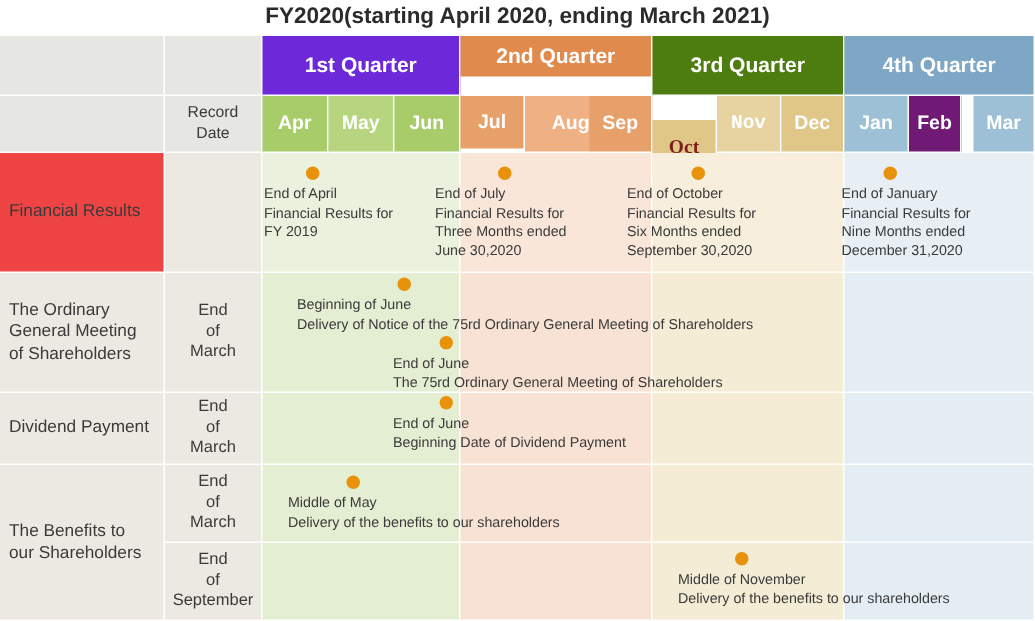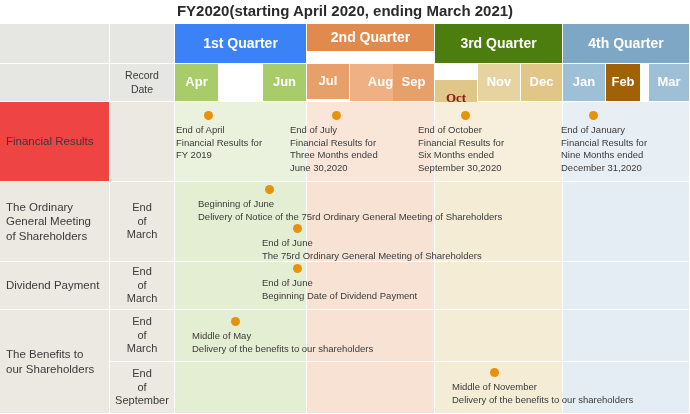--- a/index.html
+++ b/index.html
@@ -81,7 +81,7 @@
   <div class="cell" style="left:0;top:24px;width:110px;height:40px;background:#e6e6e3;"></div>
   <div class="cell" style="left:110px;top:24px;width:65px;height:40px;background:#e6e6e3;"></div>
 
-  <div class="cell qh" style="left:175px;top:24px;width:132px;height:40px;background:#3b82f6;">1st Quarter</div>
+  <div class="cell qh" style="left:175px;top:24px;width:132px;height:40px;background:#6d28d9;">1st Quarter</div>
   <div class="cell qh" style="left:307px;top:24px;width:128px;height:28px;background:#e08a4e;">2nd Quarter</div>
   <div class="cell qh" style="left:435px;top:24px;width:128px;height:40px;background:#4d7c0f;">3rd Quarter</div>
   <div class="cell qh" style="left:563px;top:24px;width:127px;height:40px;background:#7da7c4;">4th Quarter</div>

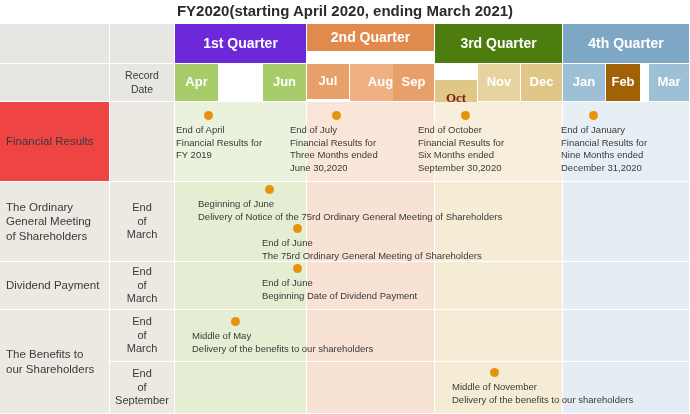--- a/index.html
+++ b/index.html
@@ -91,6 +91,7 @@
 Date</div>
 
   <div class="cell mh" style="left:175px;top:64px;width:44px;height:38px;background:#a8cc6a;color:#ffffff;">Apr</div>
+  <div class="cell mh" style="left:219px;top:64px;width:44px;height:38px;background:#b7d47f;color:#ffffff;">May</div>
   <div class="cell mh" style="left:263px;top:64px;width:44px;height:38px;background:#a8cc6a;color:#ffffff;">Jun</div>
 
   <div class="cell mh" style="left:307px;top:64px;width:43px;height:36px;background:#e8a06a;color:#ffffff;">Jul</div>

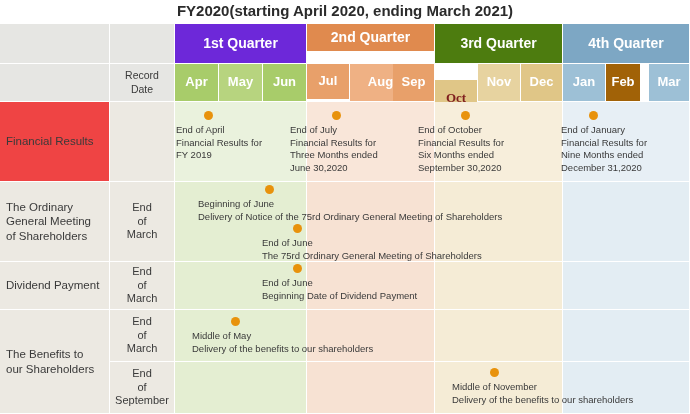--- a/index.html
+++ b/index.html
@@ -99,7 +99,7 @@
   <div class="cell mh" style="left:393px;top:64px;width:42px;height:38px;background:#e8a06a;color:#ffffff;">Sep</div>
 
   <div class="cell mh" style="left:435px;top:80px;width:43px;height:38px;background:#e0c687;color:#7f1d1d;font-family:Liberation Serif, serif;">Oct</div>
-  <div class="cell mh" style="left:478px;top:64px;width:43px;height:38px;background:#e7d3a0;color:#ffffff;">Nov</div>
+  <div class="cell mh" style="left:478px;top:64px;width:43px;height:38px;background:#e7d3a0;color:#ffffff;font-family:Liberation Mono, monospace;">Nov</div>
   <div class="cell mh" style="left:521px;top:64px;width:42px;height:38px;background:#e0c687;color:#ffffff;">Dec</div>
 
   <div class="cell mh" style="left:563px;top:64px;width:43px;height:38px;background:#9dc0d6;color:#ffffff;">Jan</div>

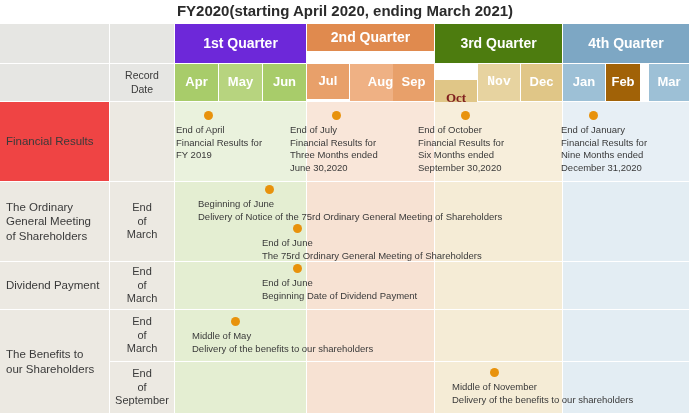--- a/index.html
+++ b/index.html
@@ -103,7 +103,7 @@
   <div class="cell mh" style="left:521px;top:64px;width:42px;height:38px;background:#e0c687;color:#ffffff;">Dec</div>
 
   <div class="cell mh" style="left:563px;top:64px;width:43px;height:38px;background:#9dc0d6;color:#ffffff;">Jan</div>
-  <div class="cell mh" style="left:606px;top:64px;width:35px;height:38px;background:#a16207;color:#ffffff;">Feb</div>
+  <div class="cell mh" style="left:606px;top:64px;width:35px;height:38px;background:#701a75;color:#ffffff;">Feb</div>
   <div class="cell mh" style="left:649px;top:64px;width:41px;height:38px;background:#9dc0d6;color:#ffffff;">Mar</div>
 
   <div class="cell rowlabel" style="left:0;top:102px;width:110px;height:80px;background:#ef4444;">Financial Results</div>

